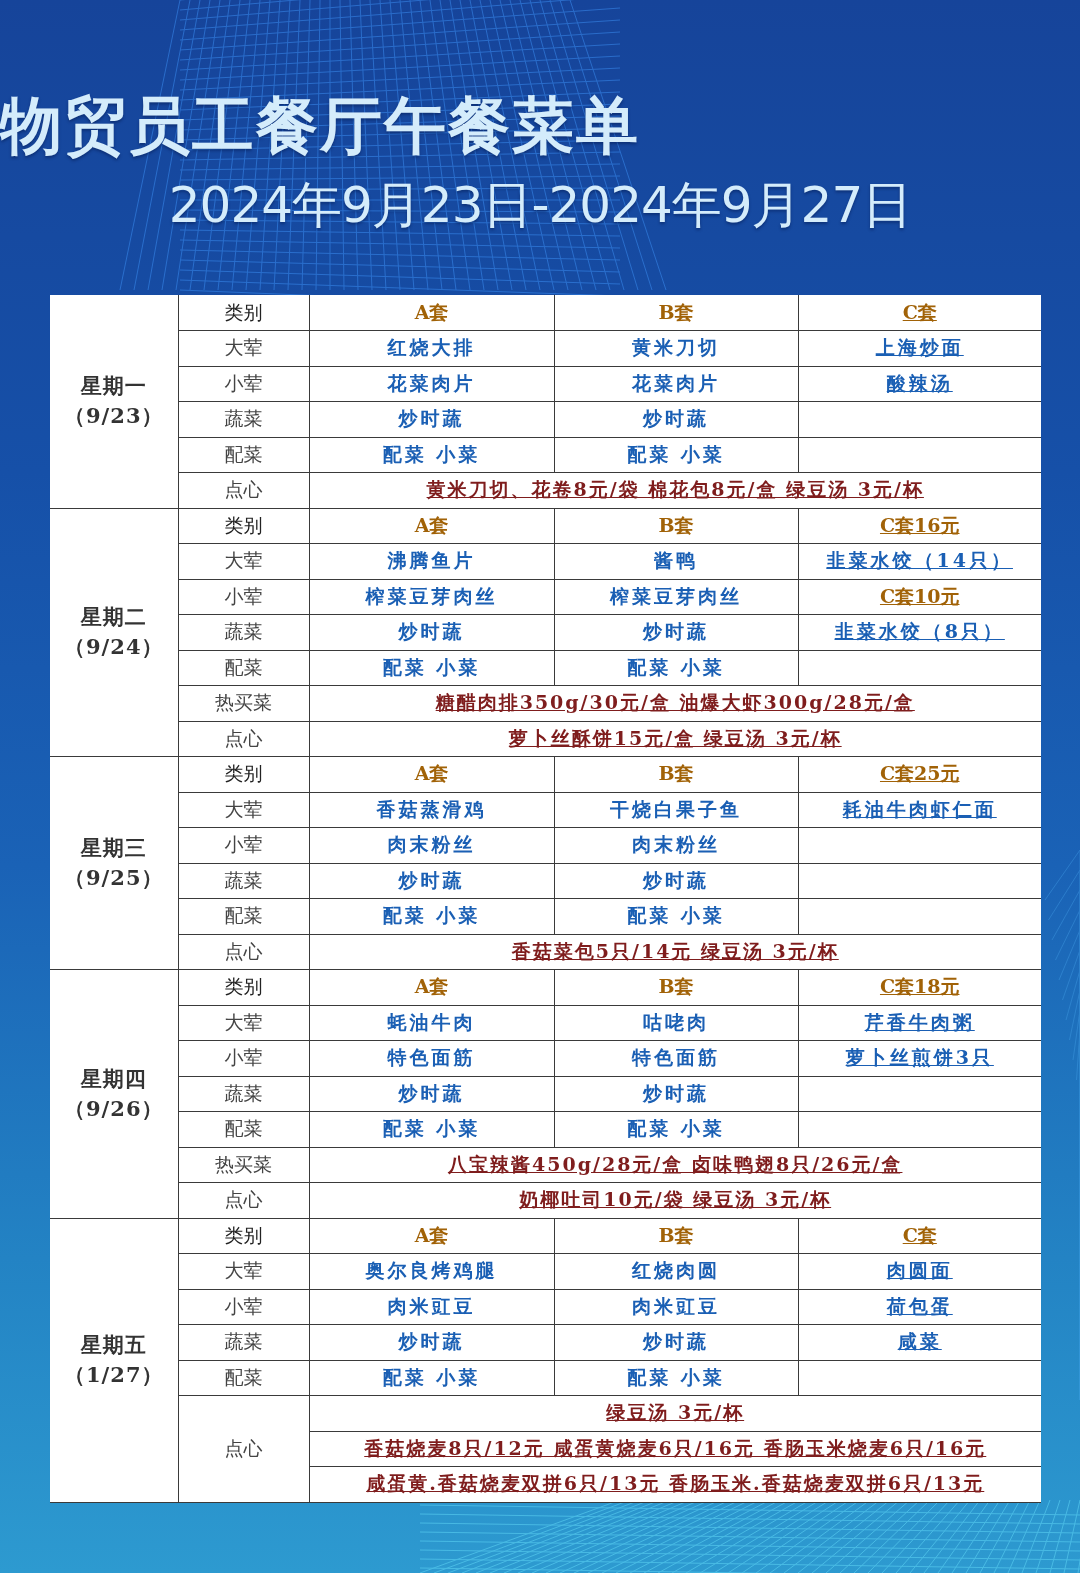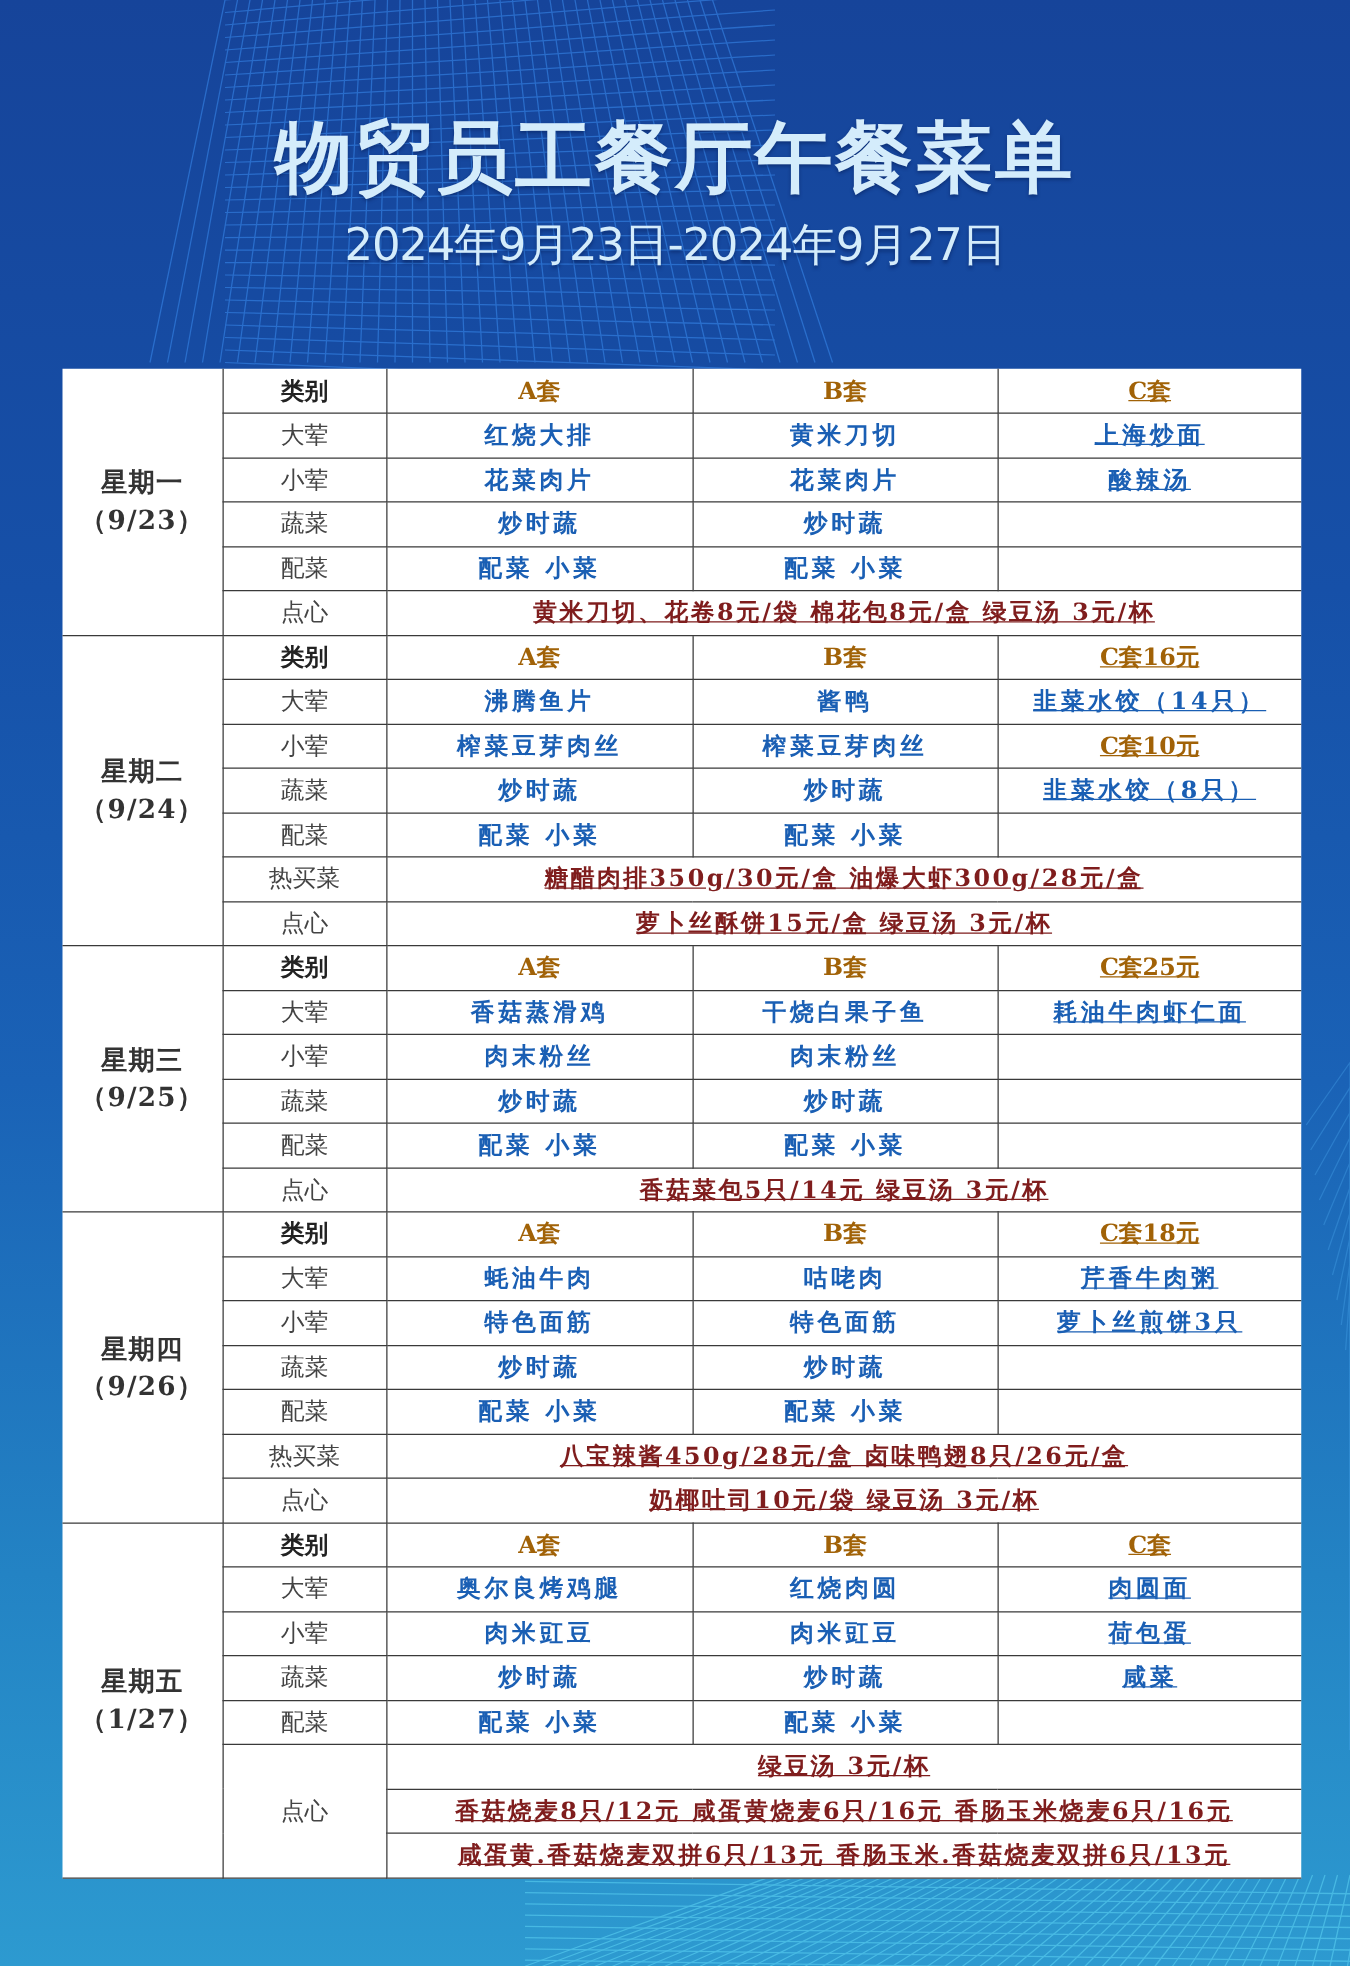--- a/index.html
+++ b/index.html
@@ -16,7 +16,7 @@
     position: absolute; left: 0; top: 0; width: 1080px; height: 290px;
   }
   .title {
-    position: absolute; left: 0; width: 1080px; text-align: center;
+    position: absolute; left: 0; width: 1080px; text-align: left;
     top: 84px; font-family: Liberation Sans, sans-serif; font-weight: bold;
     font-size: 62px; letter-spacing: 2px; color: #d4ecfb;
     text-shadow: 0 2px 3px rgba(0,20,70,0.45);

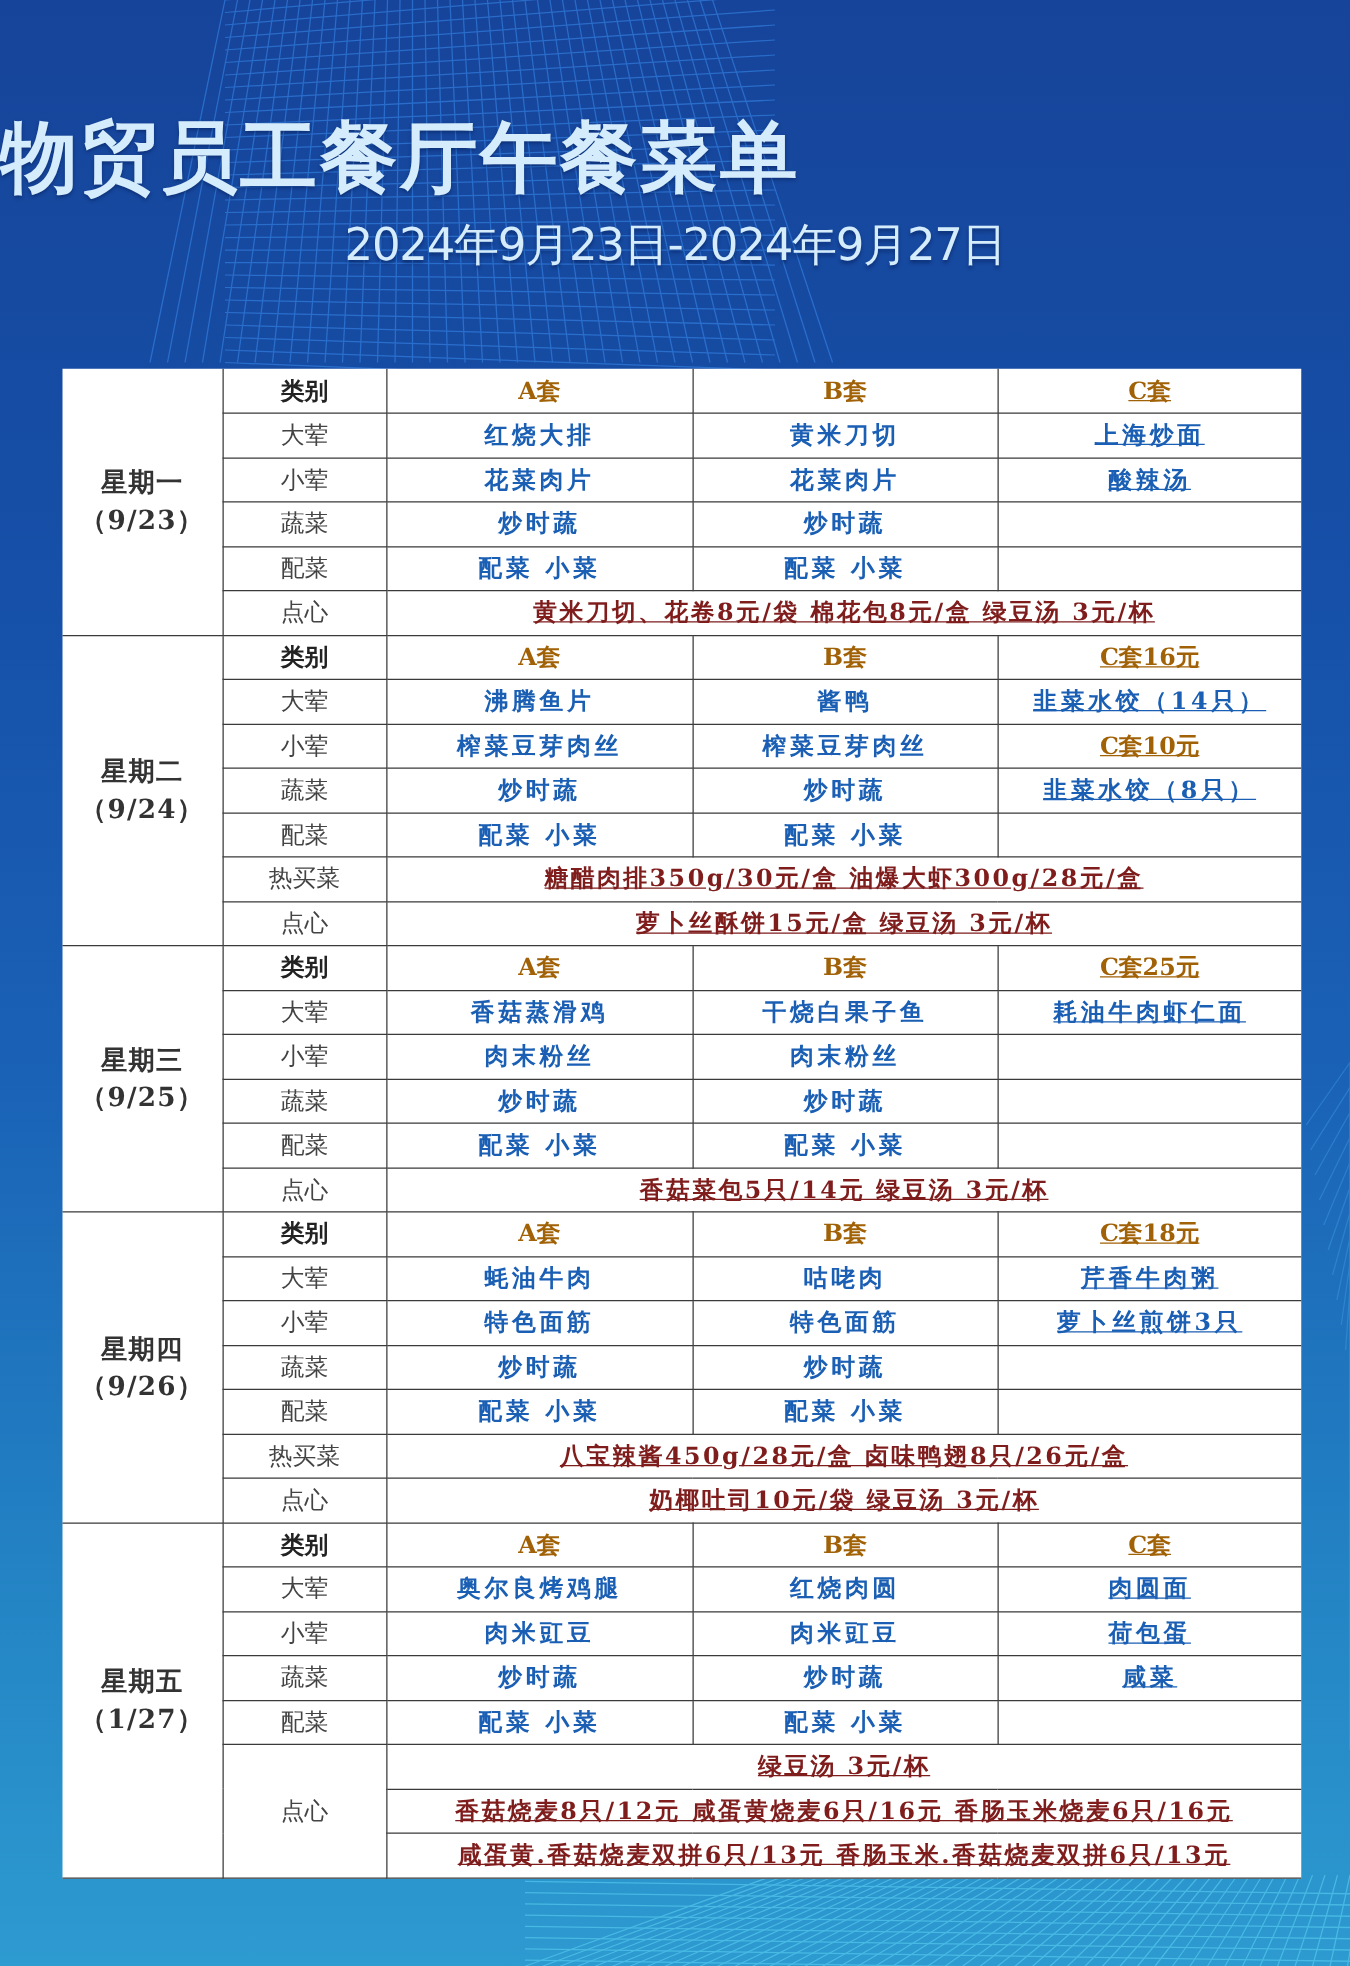--- a/index.html
+++ b/index.html
@@ -24,7 +24,7 @@
   .subtitle {
     position: absolute; left: 0; width: 1080px; text-align: center;
     top: 172px; font-family: "DejaVu Sans", sans-serif;
-    font-size: 36px; color: #d4ecfb; letter-spacing: -1px;
+    font-size: 50px; color: #d4ecfb; letter-spacing: -1px;
     text-shadow: 0 2px 3px rgba(0,20,70,0.45);
   }
   table.menu {

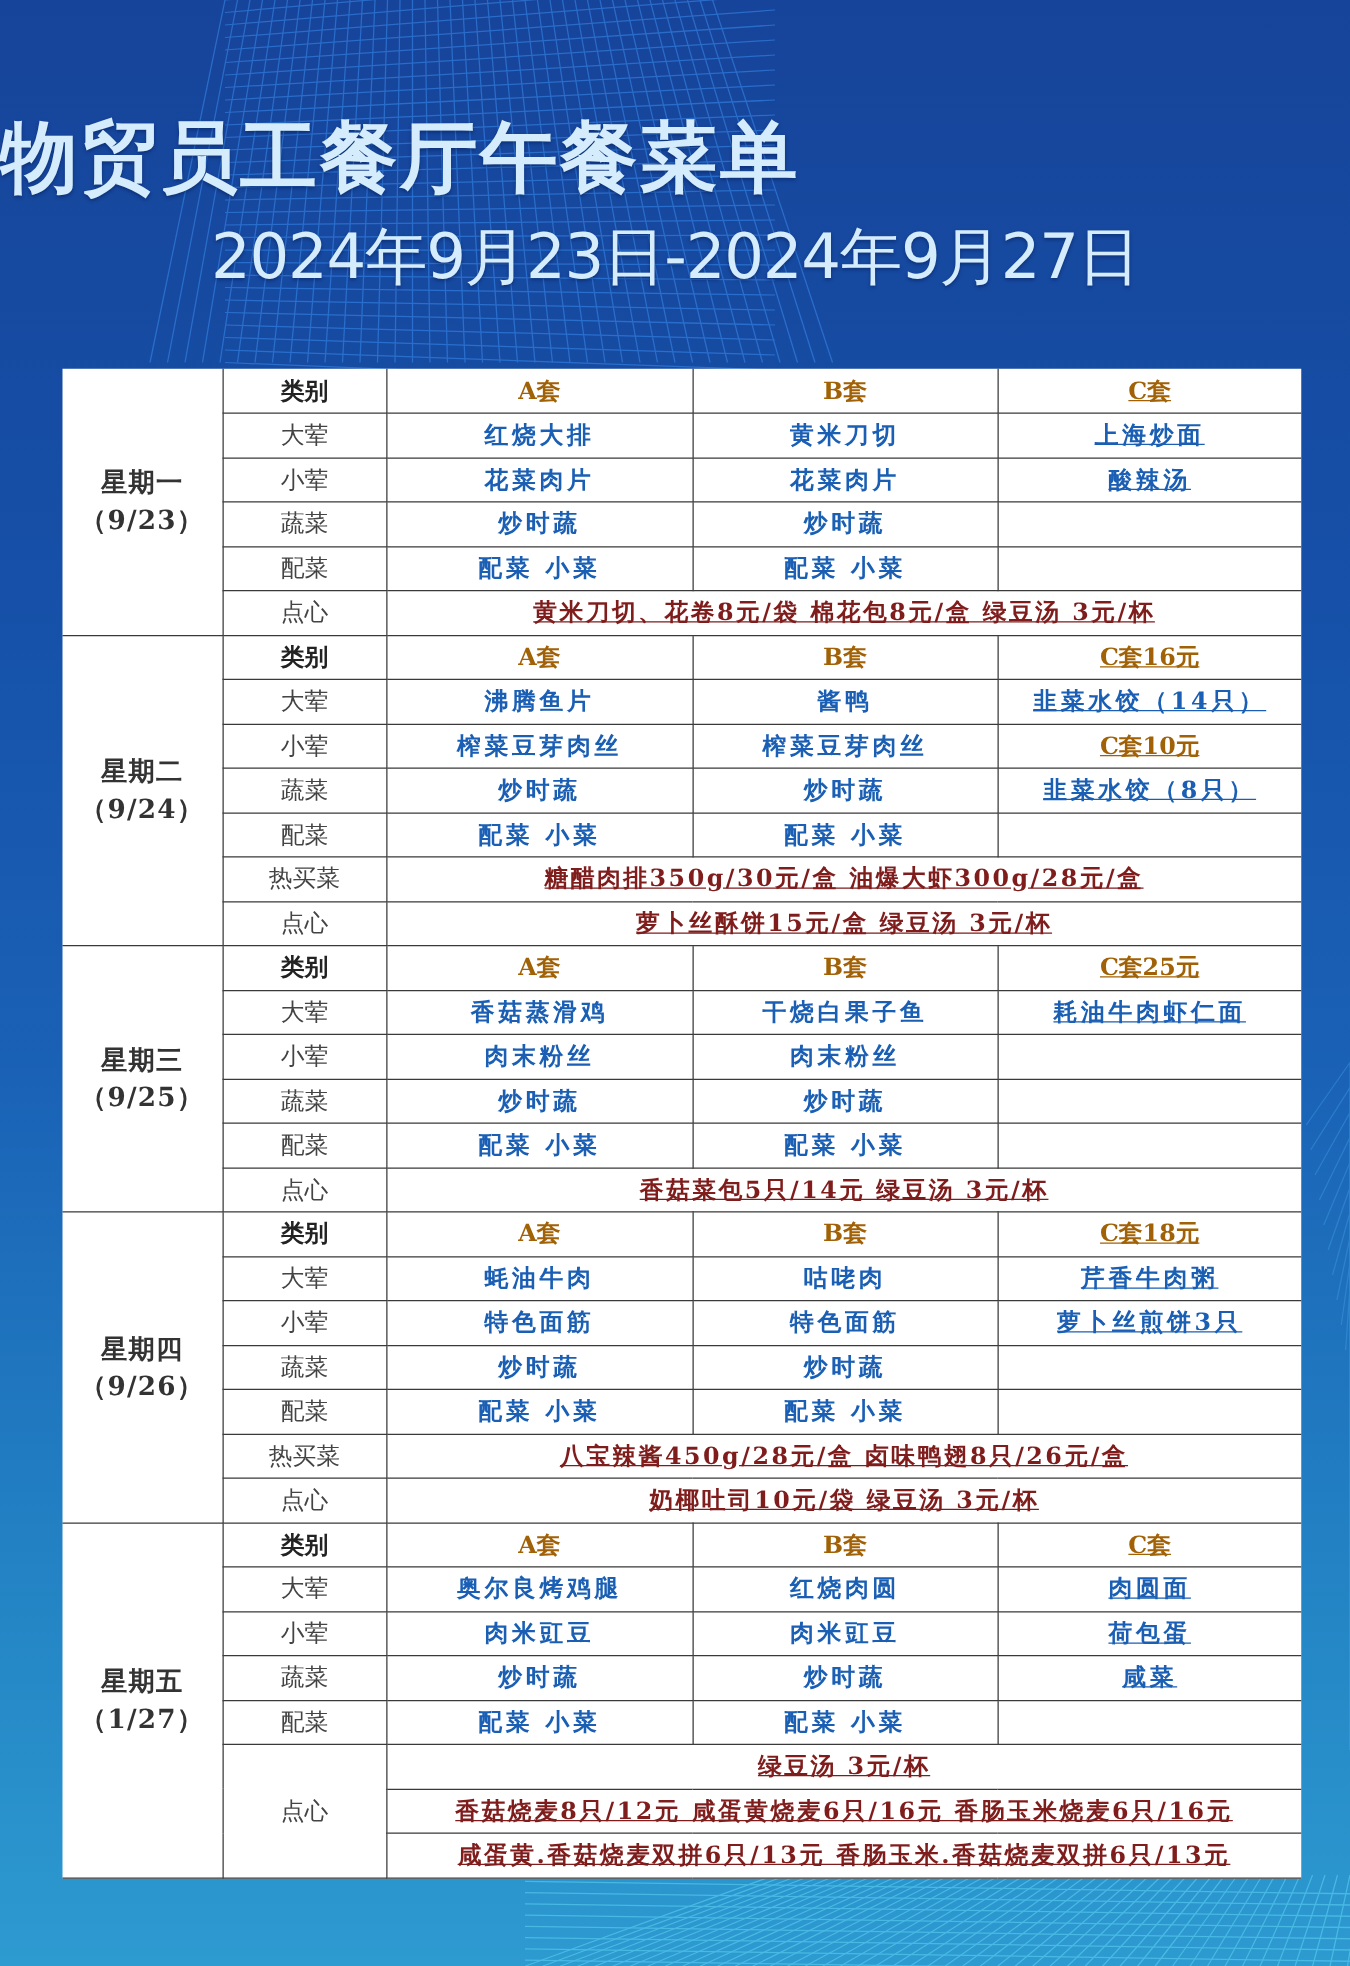--- a/index.html
+++ b/index.html
@@ -41,7 +41,7 @@
     line-height: 30px; letter-spacing: 1px; margin-top: 36px;
   }
   td.cat { color: #444; font-size: 20px; }
-  td.cat.head { font-weight: bold; color: #222; }
+  td.cat.head { font-weight: normal; color: #222; }
   td.set { color: #a16207; font-weight: bold; font-size: 19px; }
   td.dish { color: #1a5fb4; font-weight: bold; letter-spacing: 3px; margin-left: 36px; }
   td.wide { color: #7f1d1d; font-weight: bold; letter-spacing: 2px; }

